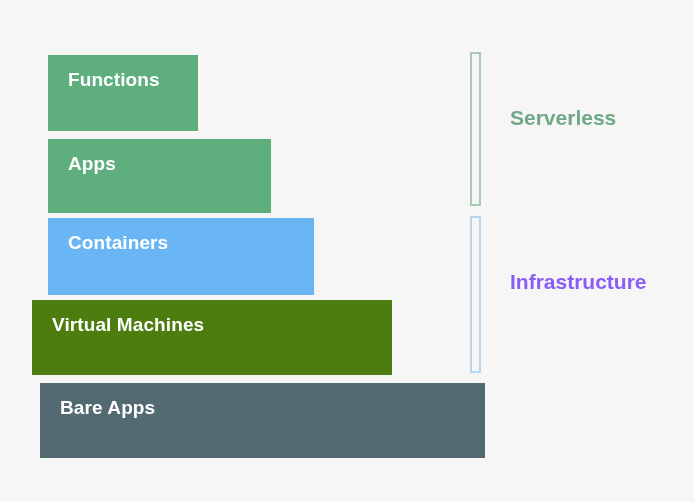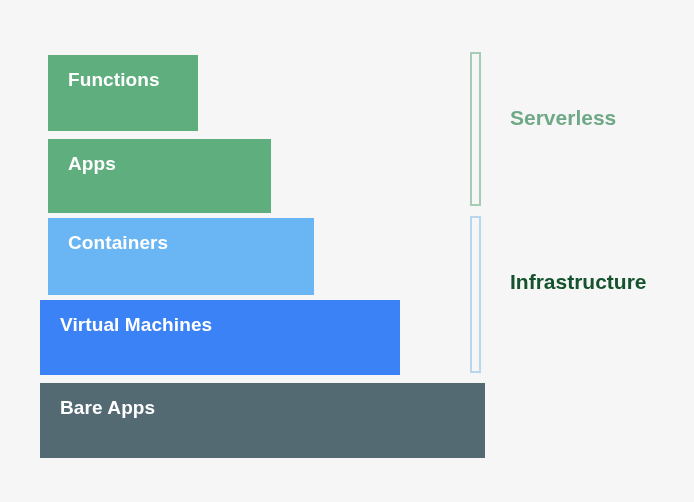--- a/index.html
+++ b/index.html
@@ -88,7 +88,7 @@
   }
   .group-label-infrastructure {
     top: 270px;
-    color: #14532d;
+    color: #8b5cf6;
   }
 </style>
 </head>

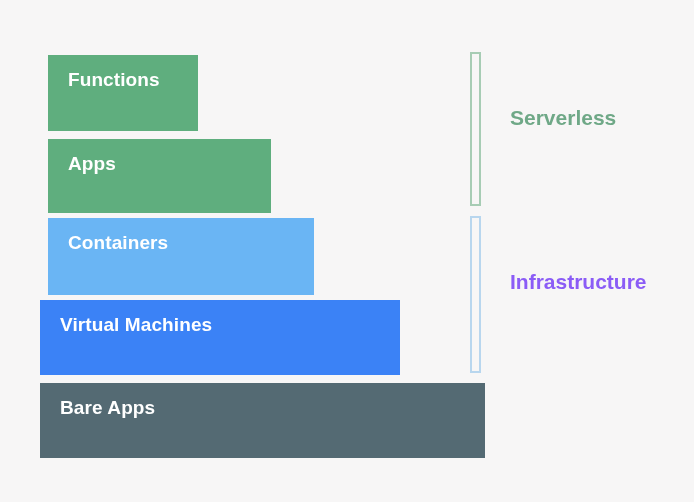--- a/index.html
+++ b/index.html
@@ -41,7 +41,7 @@
   .bar-functions { left: 48px;  top: 55px;  width: 150px; height: 76px;  background: #5fae7e; }
   .bar-apps      { left: 48px;  top: 139px; width: 223px; height: 74px;  background: #5fae7e; }
   .bar-containers{ left: 32px;  top: 218px; width: 266px; height: 77px;  background: #6ab5f4; margin-left: 16px; }
-  .bar-vms       { left: 40px;  top: 300px; width: 360px; height: 75px;  background: #3b82f6; }
+  .bar-vms       { left: 32px;  top: 300px; width: 360px; height: 75px;  background: #4d7c0f; }
   .bar-baremetal { left: 40px;  top: 383px; width: 445px; height: 75px;  background: #546a73; }
 
   

